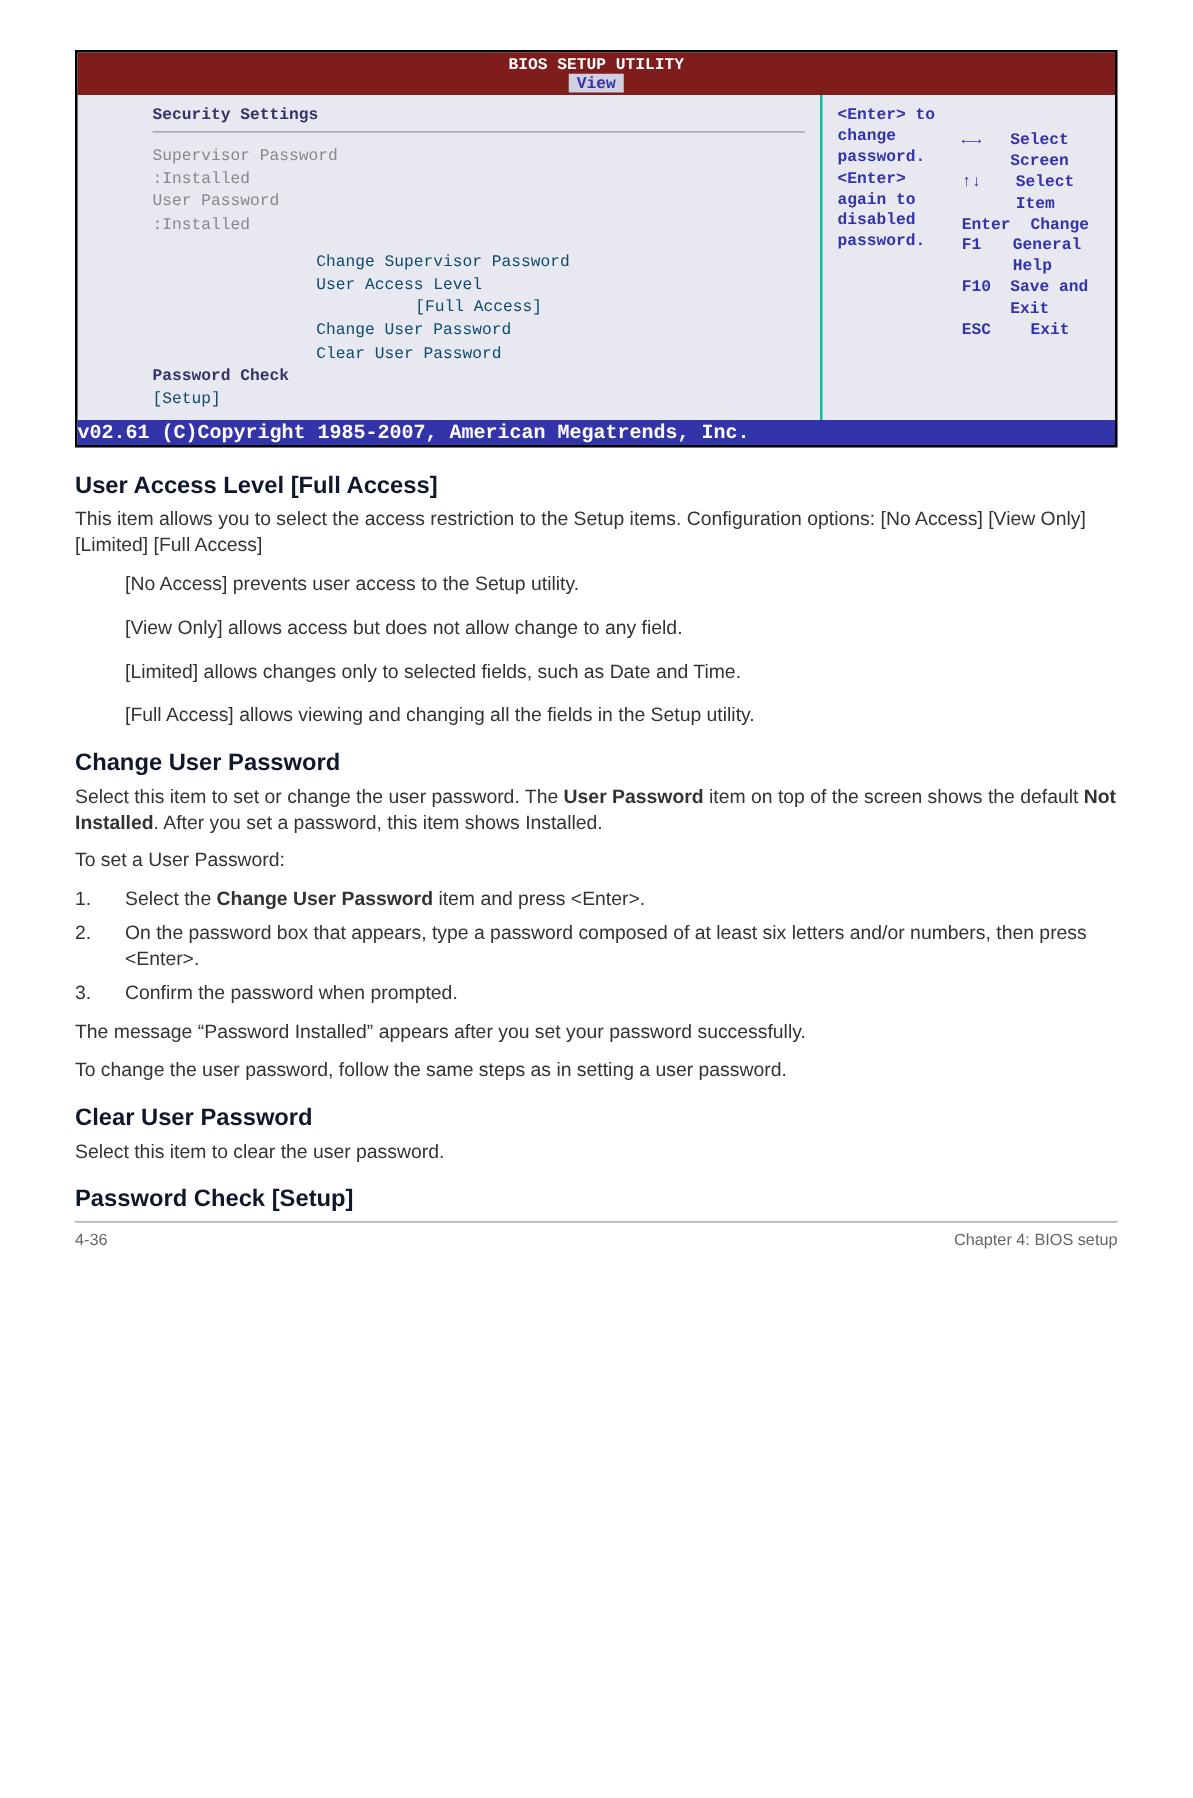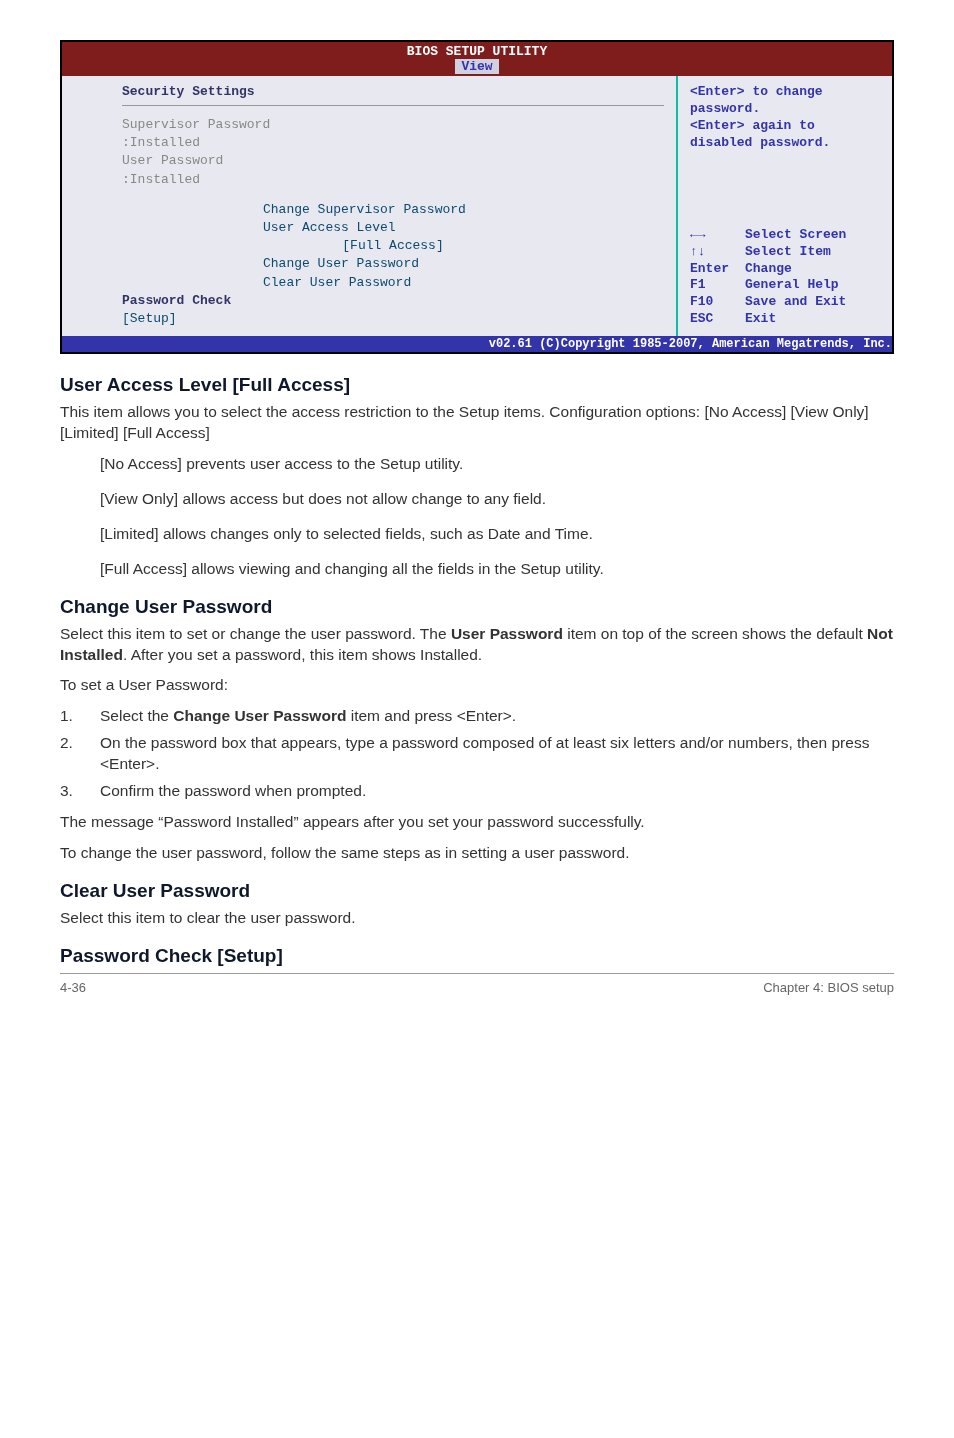--- a/index.html
+++ b/index.html
@@ -49,10 +49,9 @@
     margin-left: 48px;
   }
   .bios-right {
-    width: 214px;
+    width: 234px;
     padding: 8px 12px;
     display: flex;
-    flex-direction: column;
     justify-content: space-between;
   }
   .bios-sec-title {

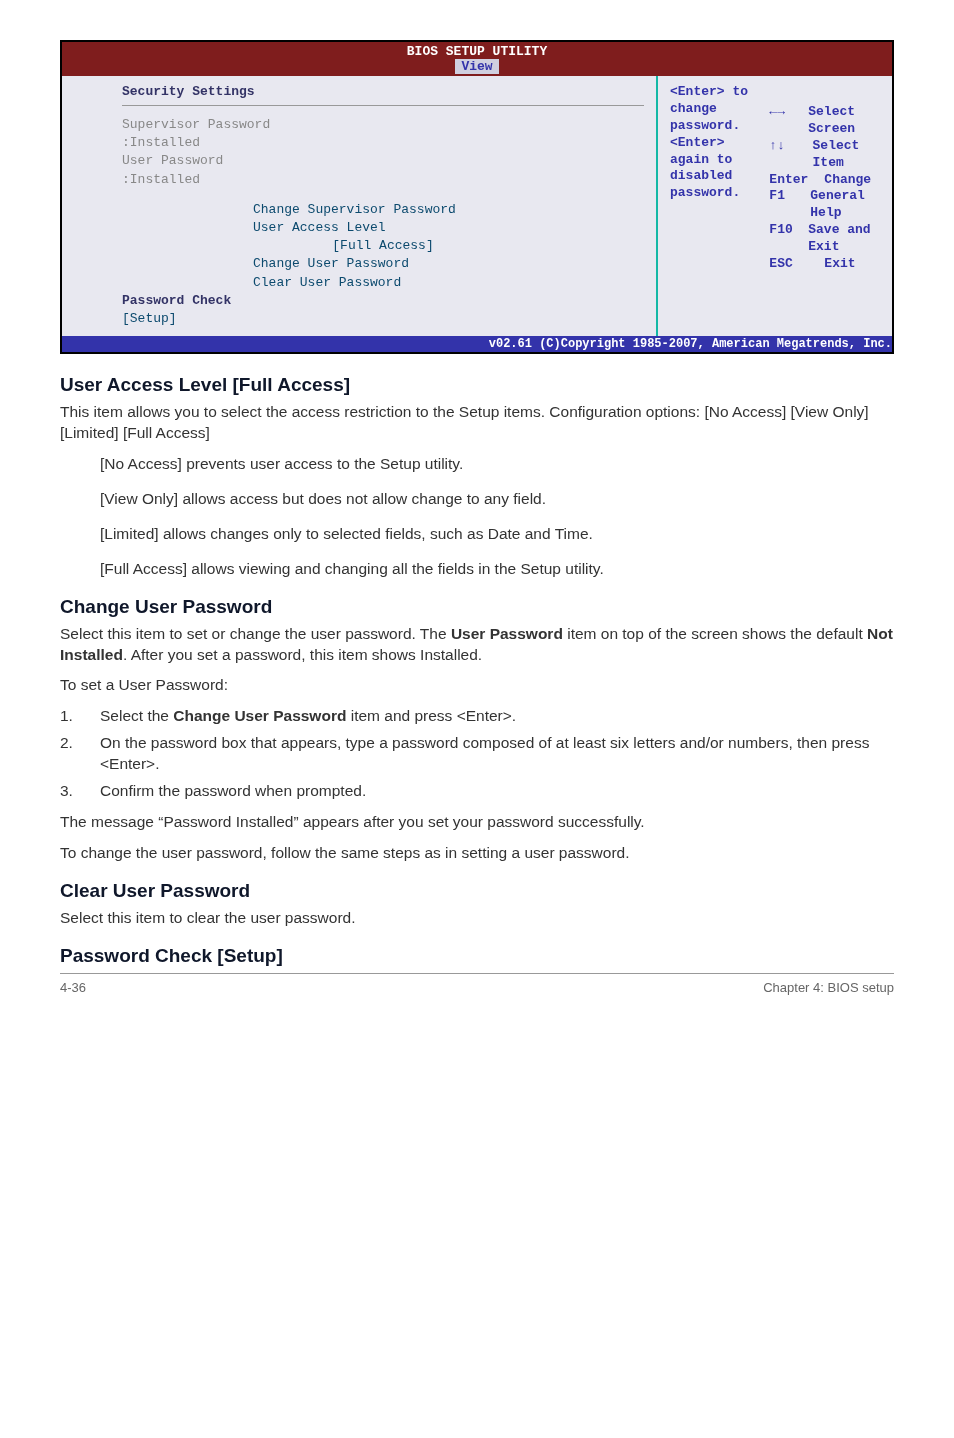--- a/index.html
+++ b/index.html
@@ -87,10 +87,10 @@
   .bios-footer {
     background: #3333aa;
     color: #ffffff;
-    text-align: right;
+    text-align: left;
     padding: 1px 0;
     font-weight: bold;
-    font-size: 12px;
+    font-size: 16px;
   }
 
   h2.section-h {

